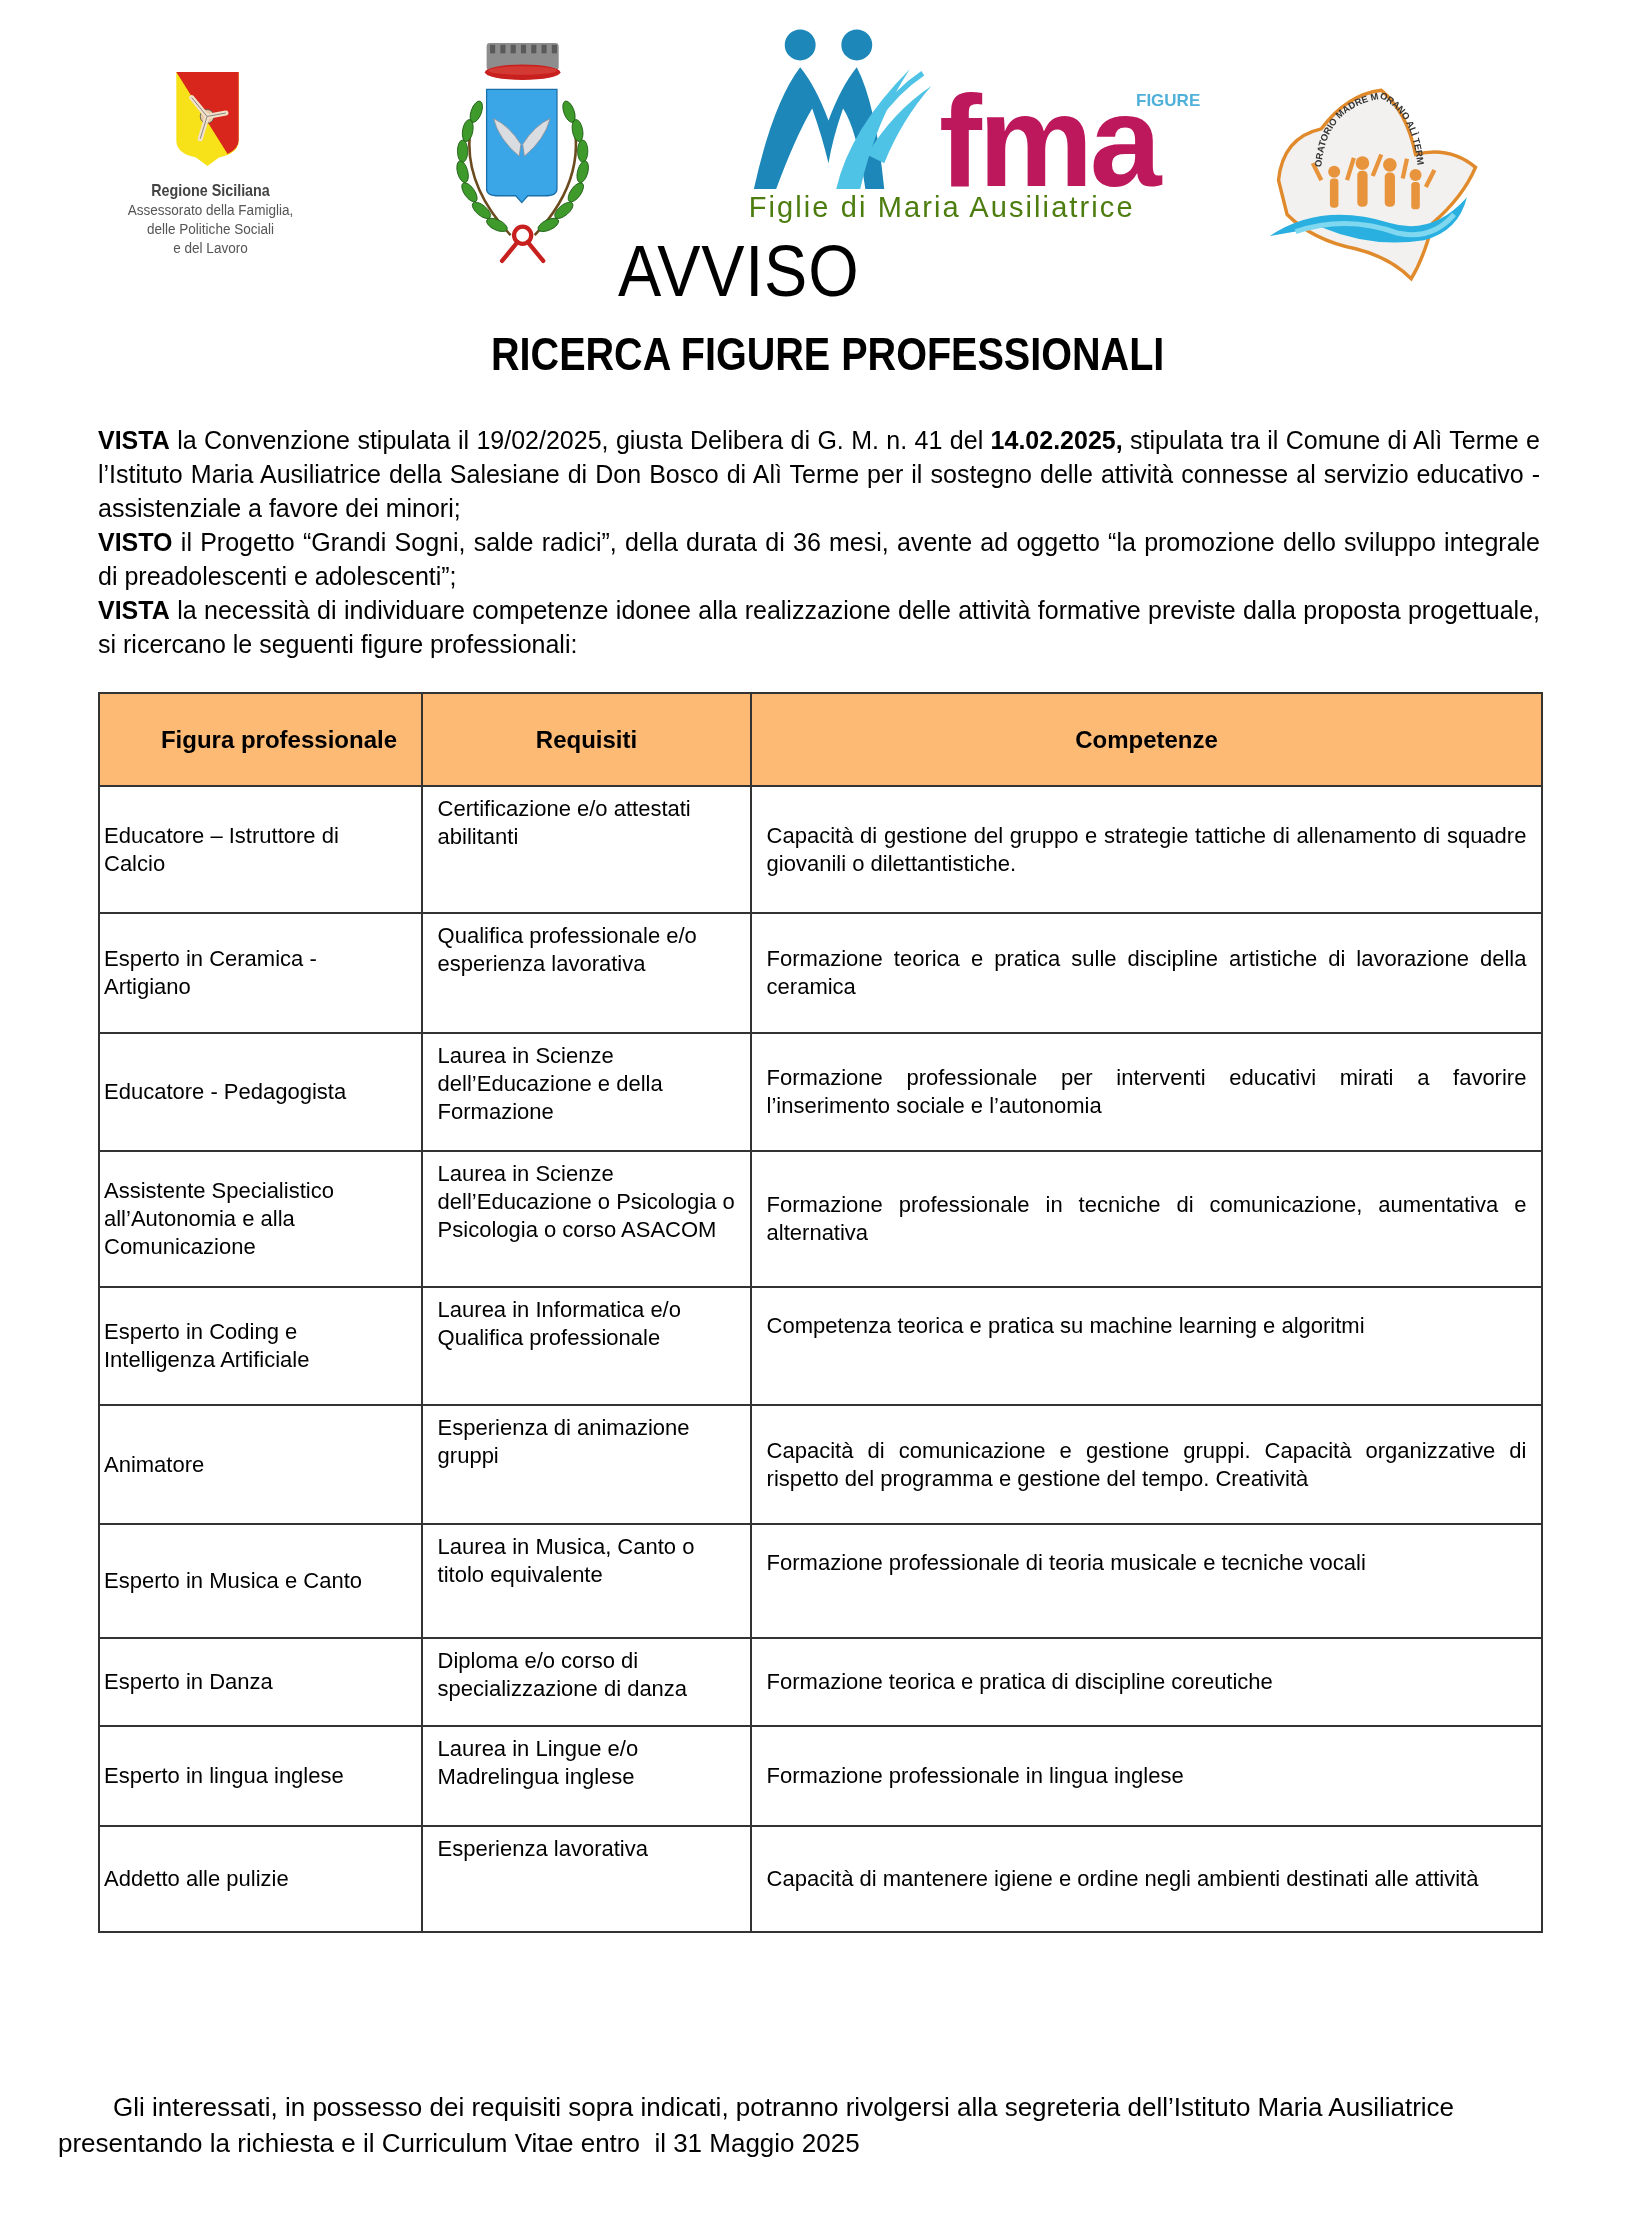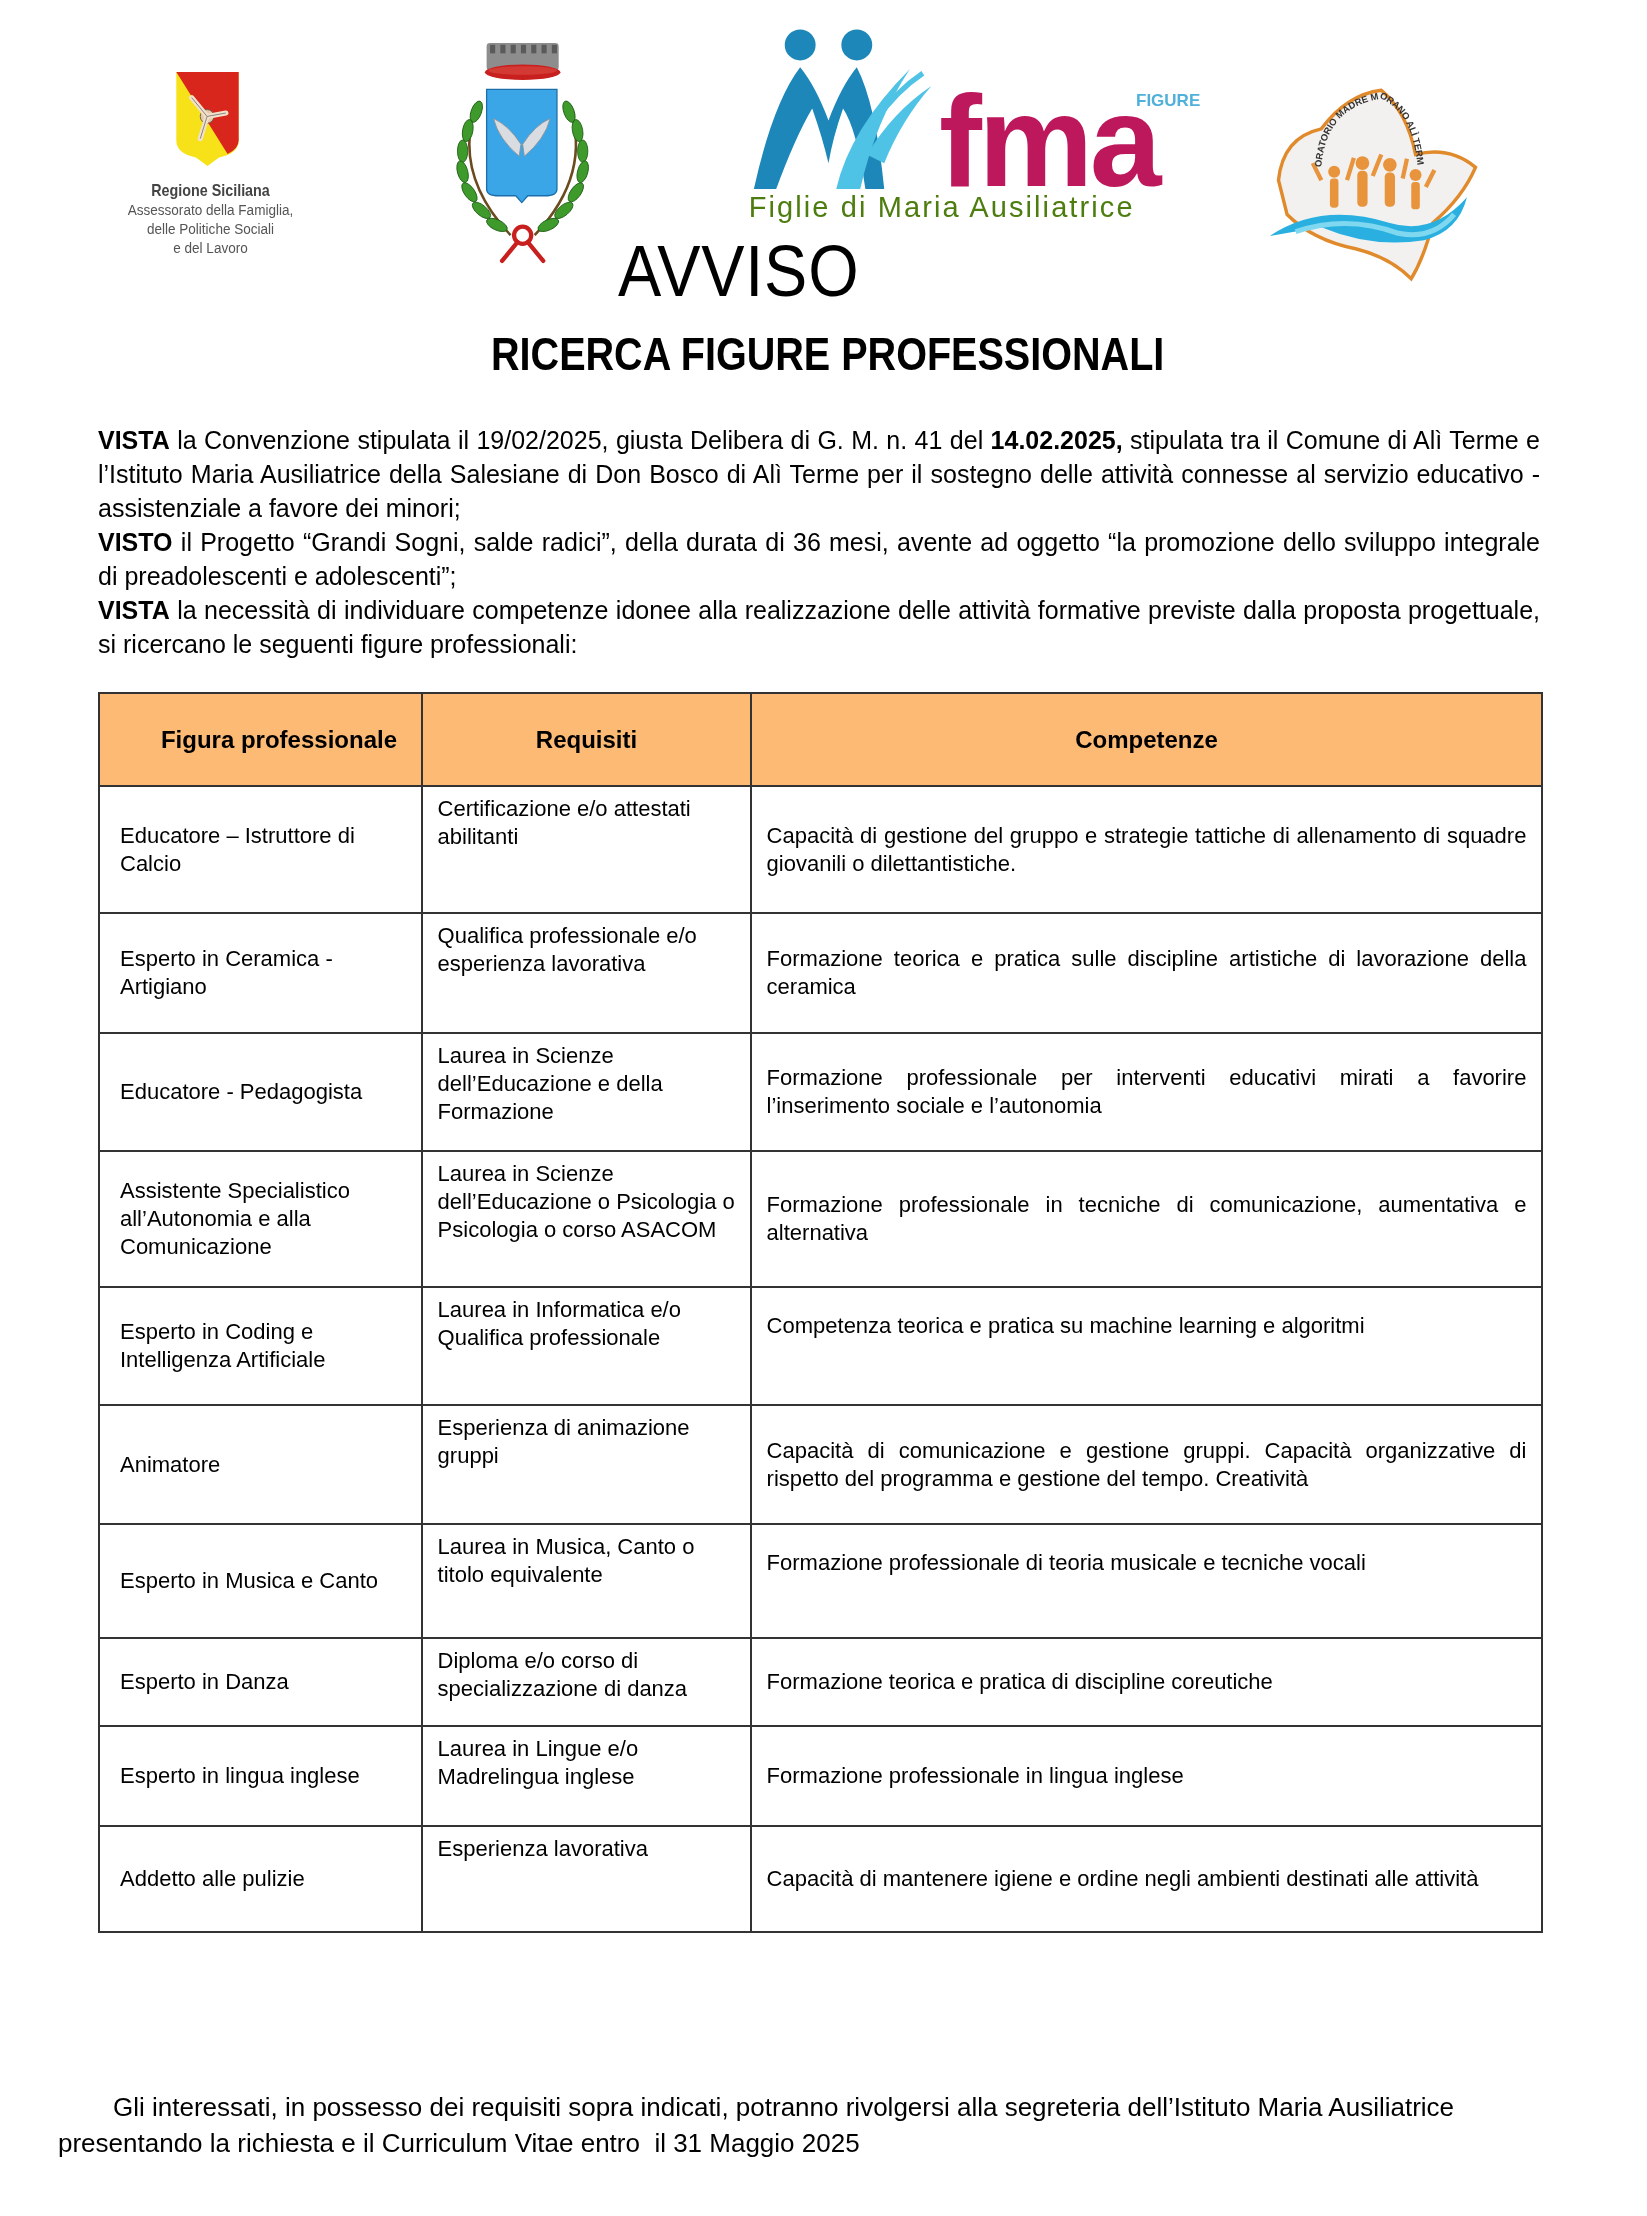--- a/index.html
+++ b/index.html
@@ -37,7 +37,7 @@
   #roles-table td.c2 { vertical-align:top; padding-top:8px; padding-left:14.6px; padding-right:5.1px; }
   #roles-table td.c3 { text-align:justify; padding-left:14.6px; padding-right:14.6px; }
   #roles-table td.c3.top { vertical-align:top; padding-top:24px; }
-  #roles-table td.c1 { padding-left:20px; }
+  #roles-table td.c1 { padding-left:4px; }
 
   
   #footer { left:58px; top:2089px; width:1510px; font-size:26px; line-height:36px; }

